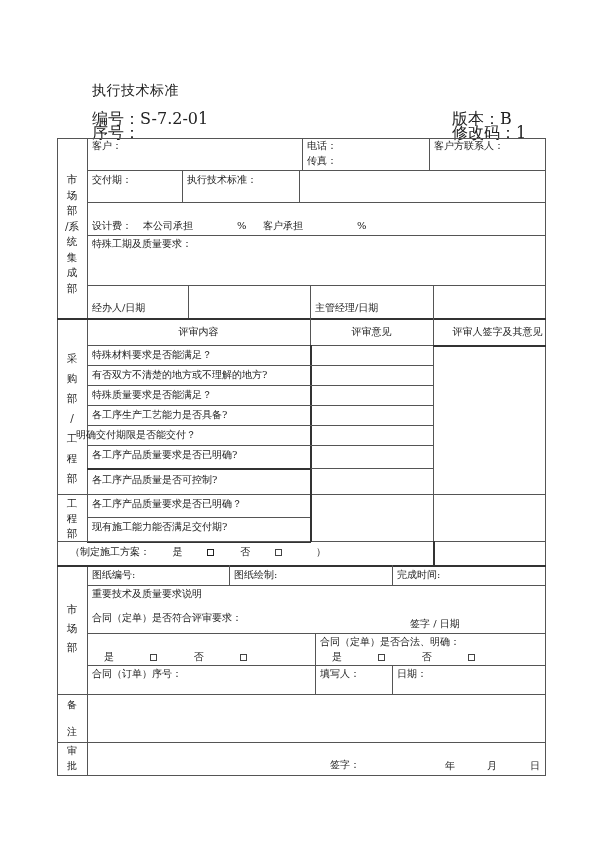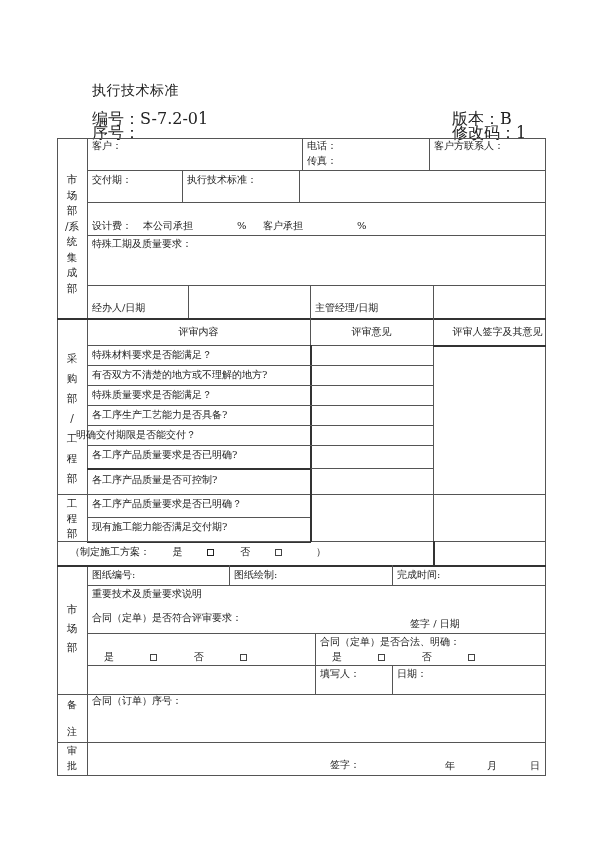--- a/index.html
+++ b/index.html
@@ -203,7 +203,7 @@
   <span class="chk"></span>
 </div>
 
-<div class="cell-text" style="left:92px; top:668px;margin-top:27px;">合同（订单）序号：</div>
+<div class="cell-text" style="left:92px; top:668px;">合同（订单）序号：</div>
 <div class="cell-text" style="left:320px; top:668px;">填写人：</div>
 <div class="cell-text" style="left:397px; top:668px;">日期：</div>
 

